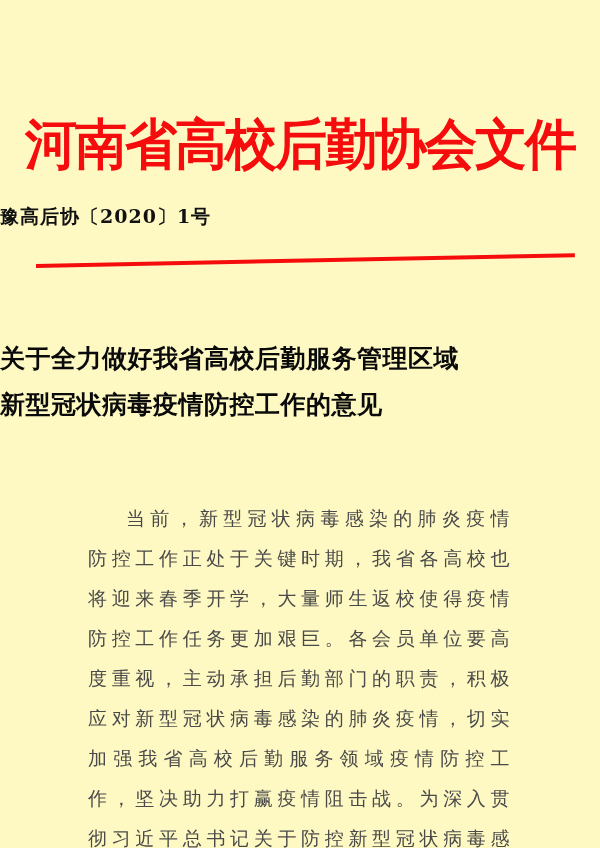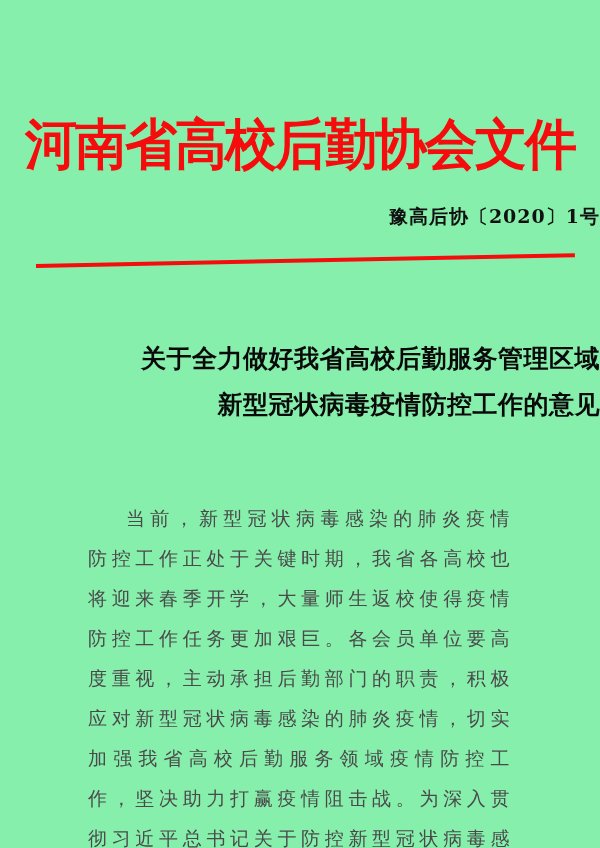--- a/index.html
+++ b/index.html
@@ -11,7 +11,7 @@
     position: relative;
     width: 600px;
     height: 848px;
-    background: #86efac;
+    background: #fef9c3;
     overflow: hidden;
     font-family: "DejaVu Serif", "Liberation Serif", serif;
   }

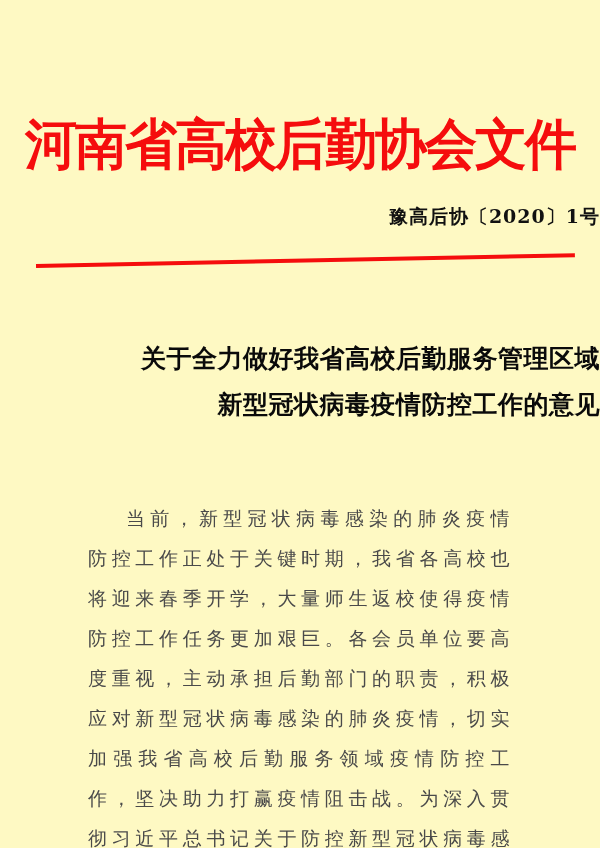--- a/index.html
+++ b/index.html
@@ -33,7 +33,7 @@
     top: 204px;
     left: 0;
     width: 100%;
-    text-align: right;
+    text-align: left;
     font-size: 19px;
     font-weight: 700;
     color: #111111;

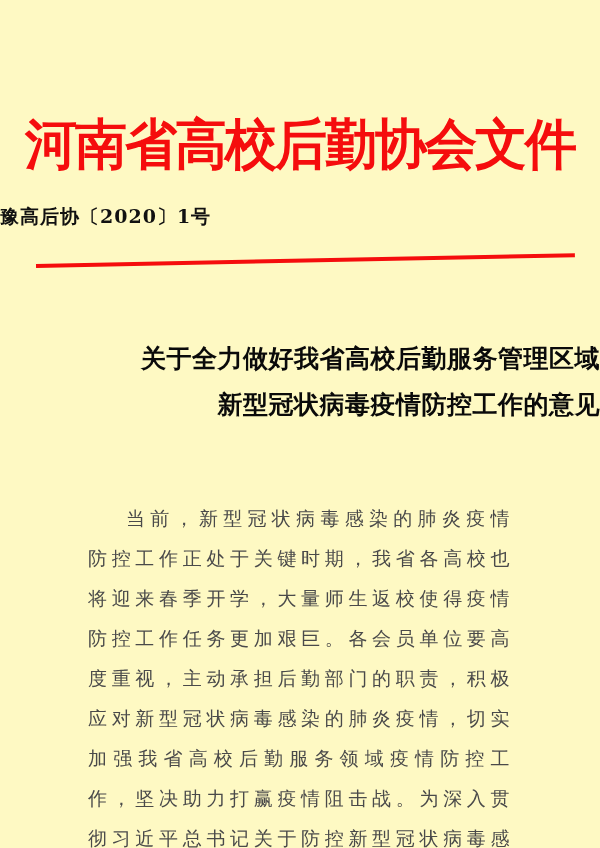--- a/index.html
+++ b/index.html
@@ -54,7 +54,7 @@
     top: 336px;
     left: 0;
     width: 100%;
-    text-align: right;
+    text-align: left;
     font-size: 25px;
     font-weight: 700;
     color: #0a0a0a;

